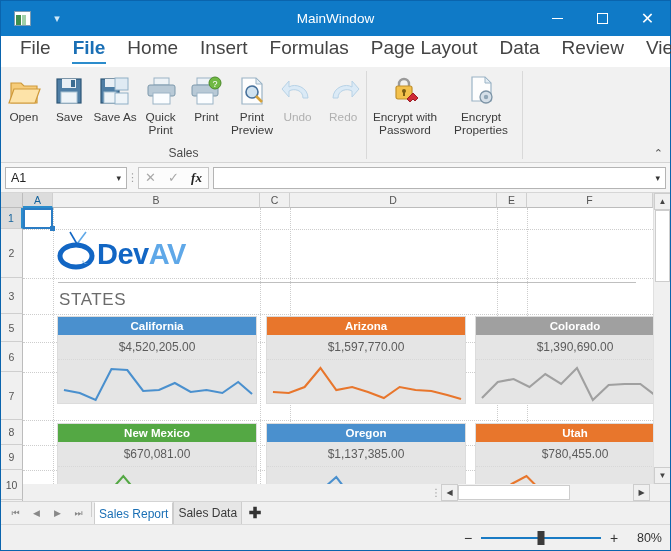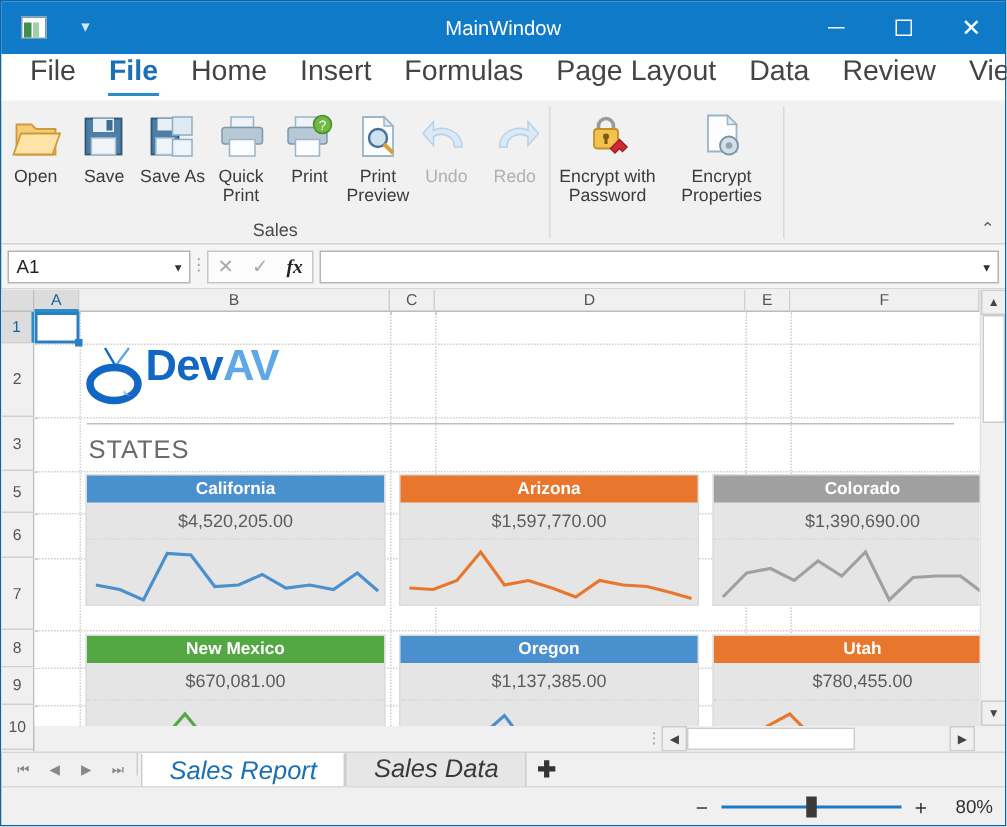--- a/index.html
+++ b/index.html
@@ -209,7 +209,7 @@
   }
 
   
-  .logo { position: absolute; display: flex; }
+  .logo { position: absolute; display: flex; align-items: center; }
   .logo-text { font-size: 29px; font-weight: bold; letter-spacing: -0.5px; line-height: 1; }
   .logo-dev { color: #1266c4; }
   .logo-av { color: #5fa8e8; }

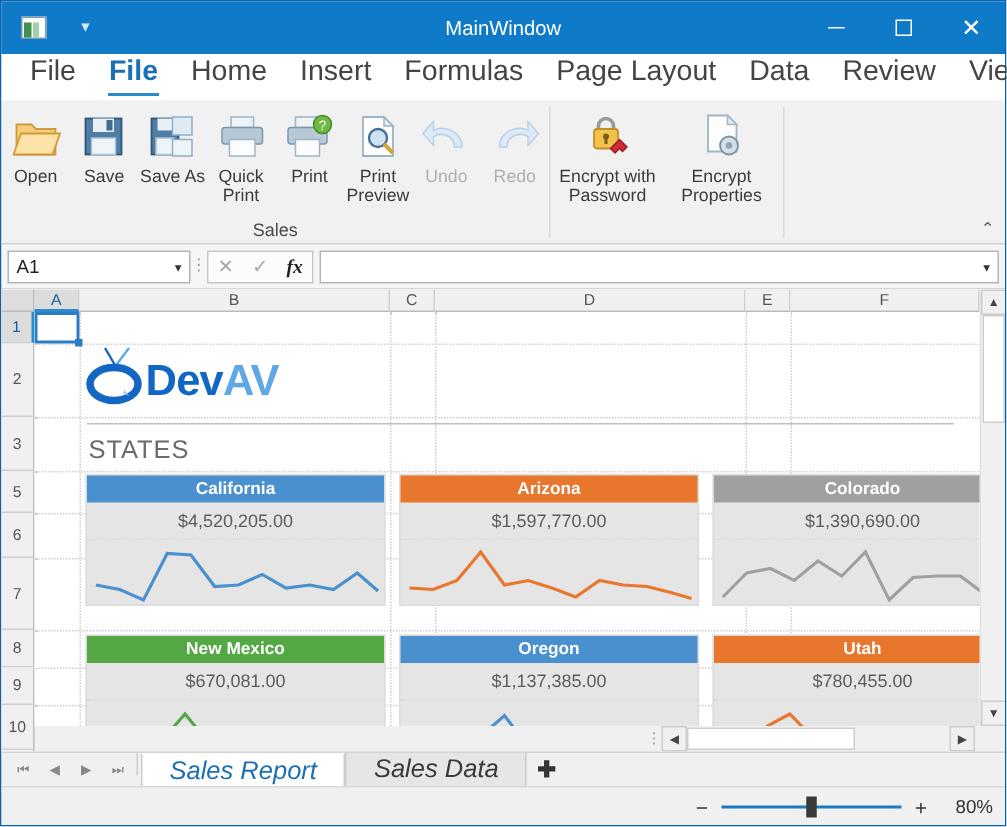--- a/index.html
+++ b/index.html
@@ -265,9 +265,9 @@
   }
   .navsep { width: 1px; height: 15px; background: #cdcdcd; margin: 0 2px; }
   .stab {
-    padding: 0 18px; display: flex; align-items: center;
-    font-size: 17px; color: #3a3a3a; background: #e6e6e6;
-    border-left: 1px solid #cdcdcd; border-right: 1px solid #cdcdcd; font-style: italic;
+    padding: 0 4px; display: flex; align-items: center;
+    font-size: 12px; color: #3a3a3a; background: #e6e6e6;
+    border-left: 1px solid #cdcdcd; border-right: 1px solid #cdcdcd;
   }
   .stab.active { background: #ffffff; color: #1a6fb5; border-top: 1px solid #ffffff; }
   .addsheet {

